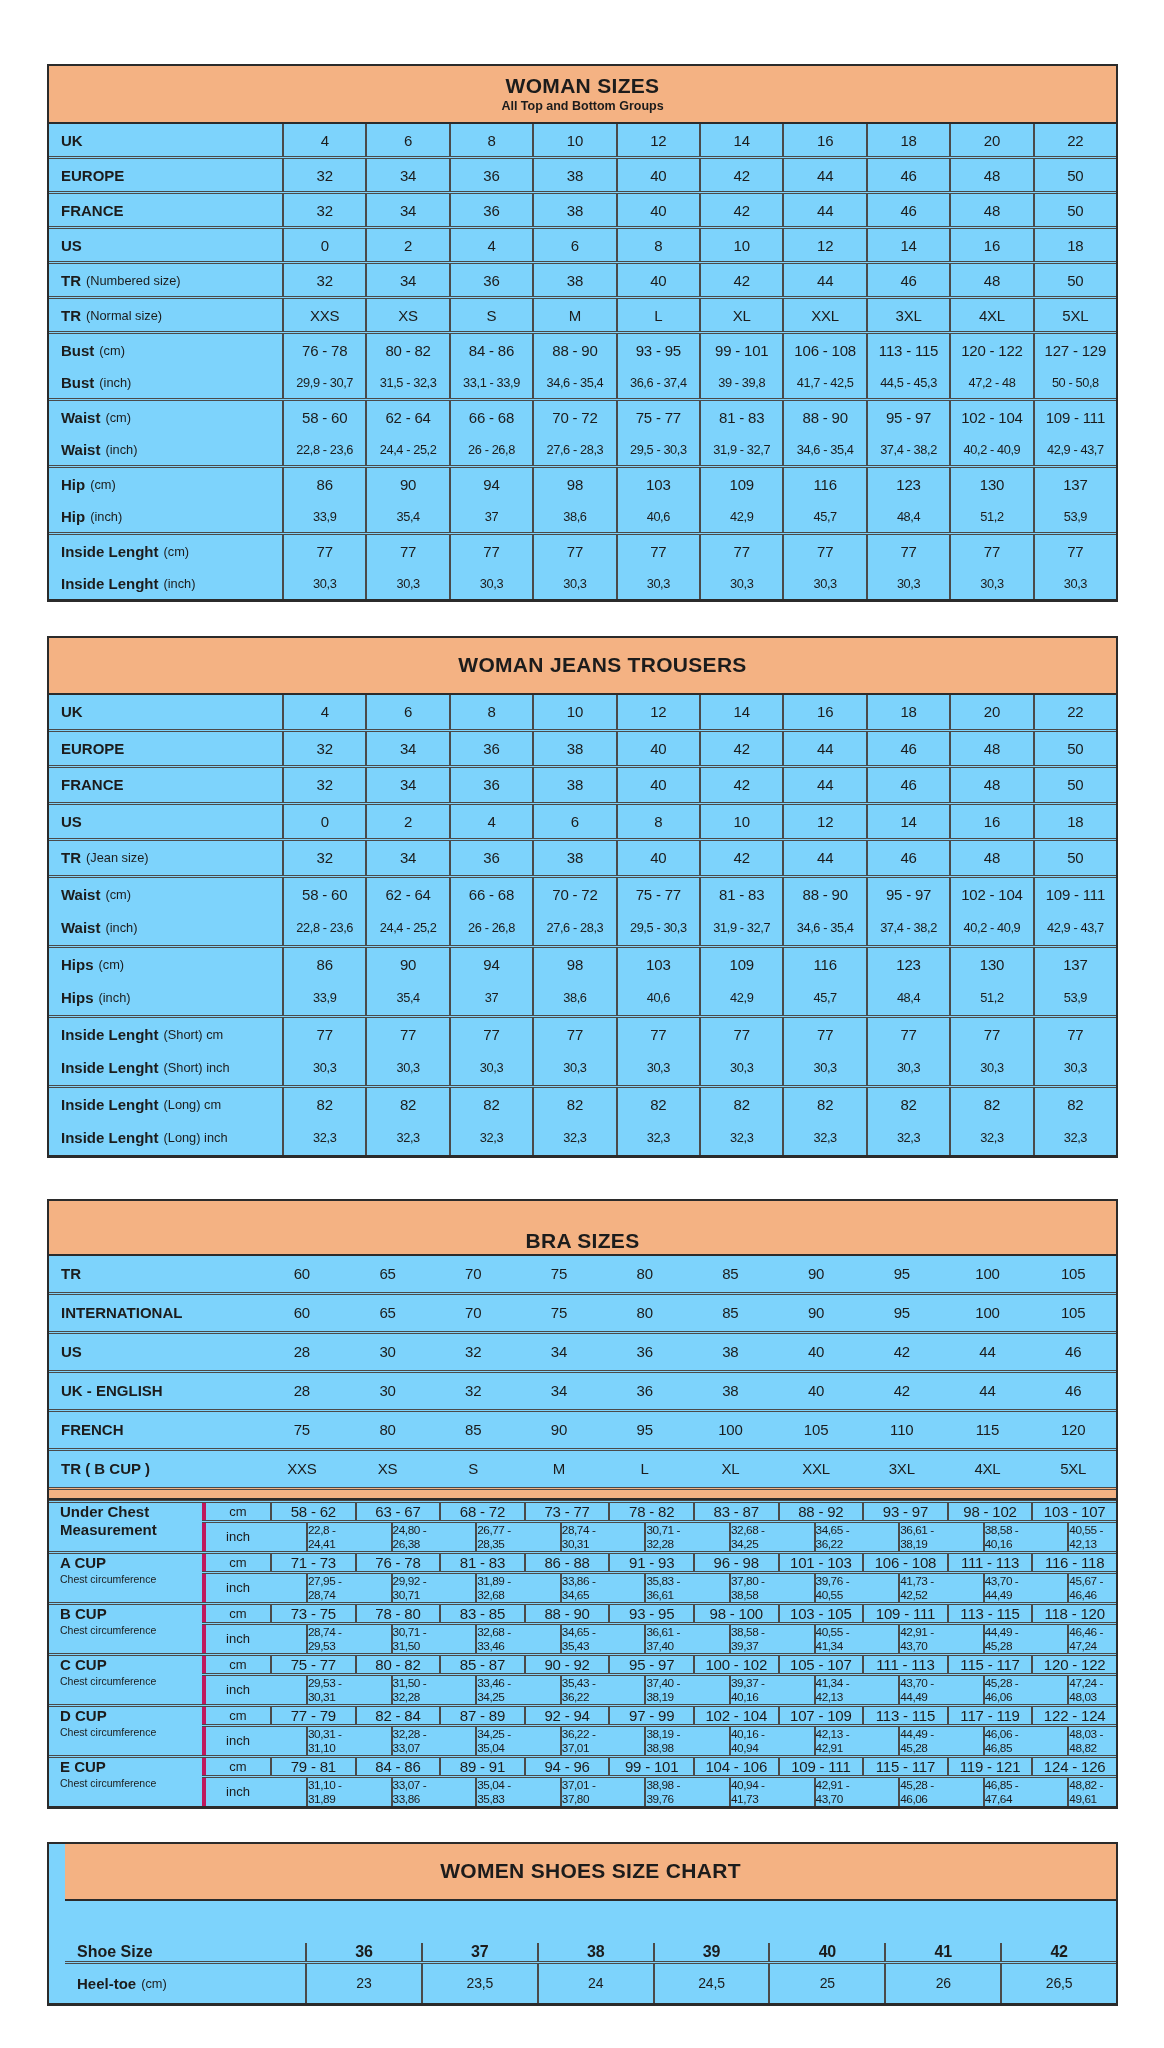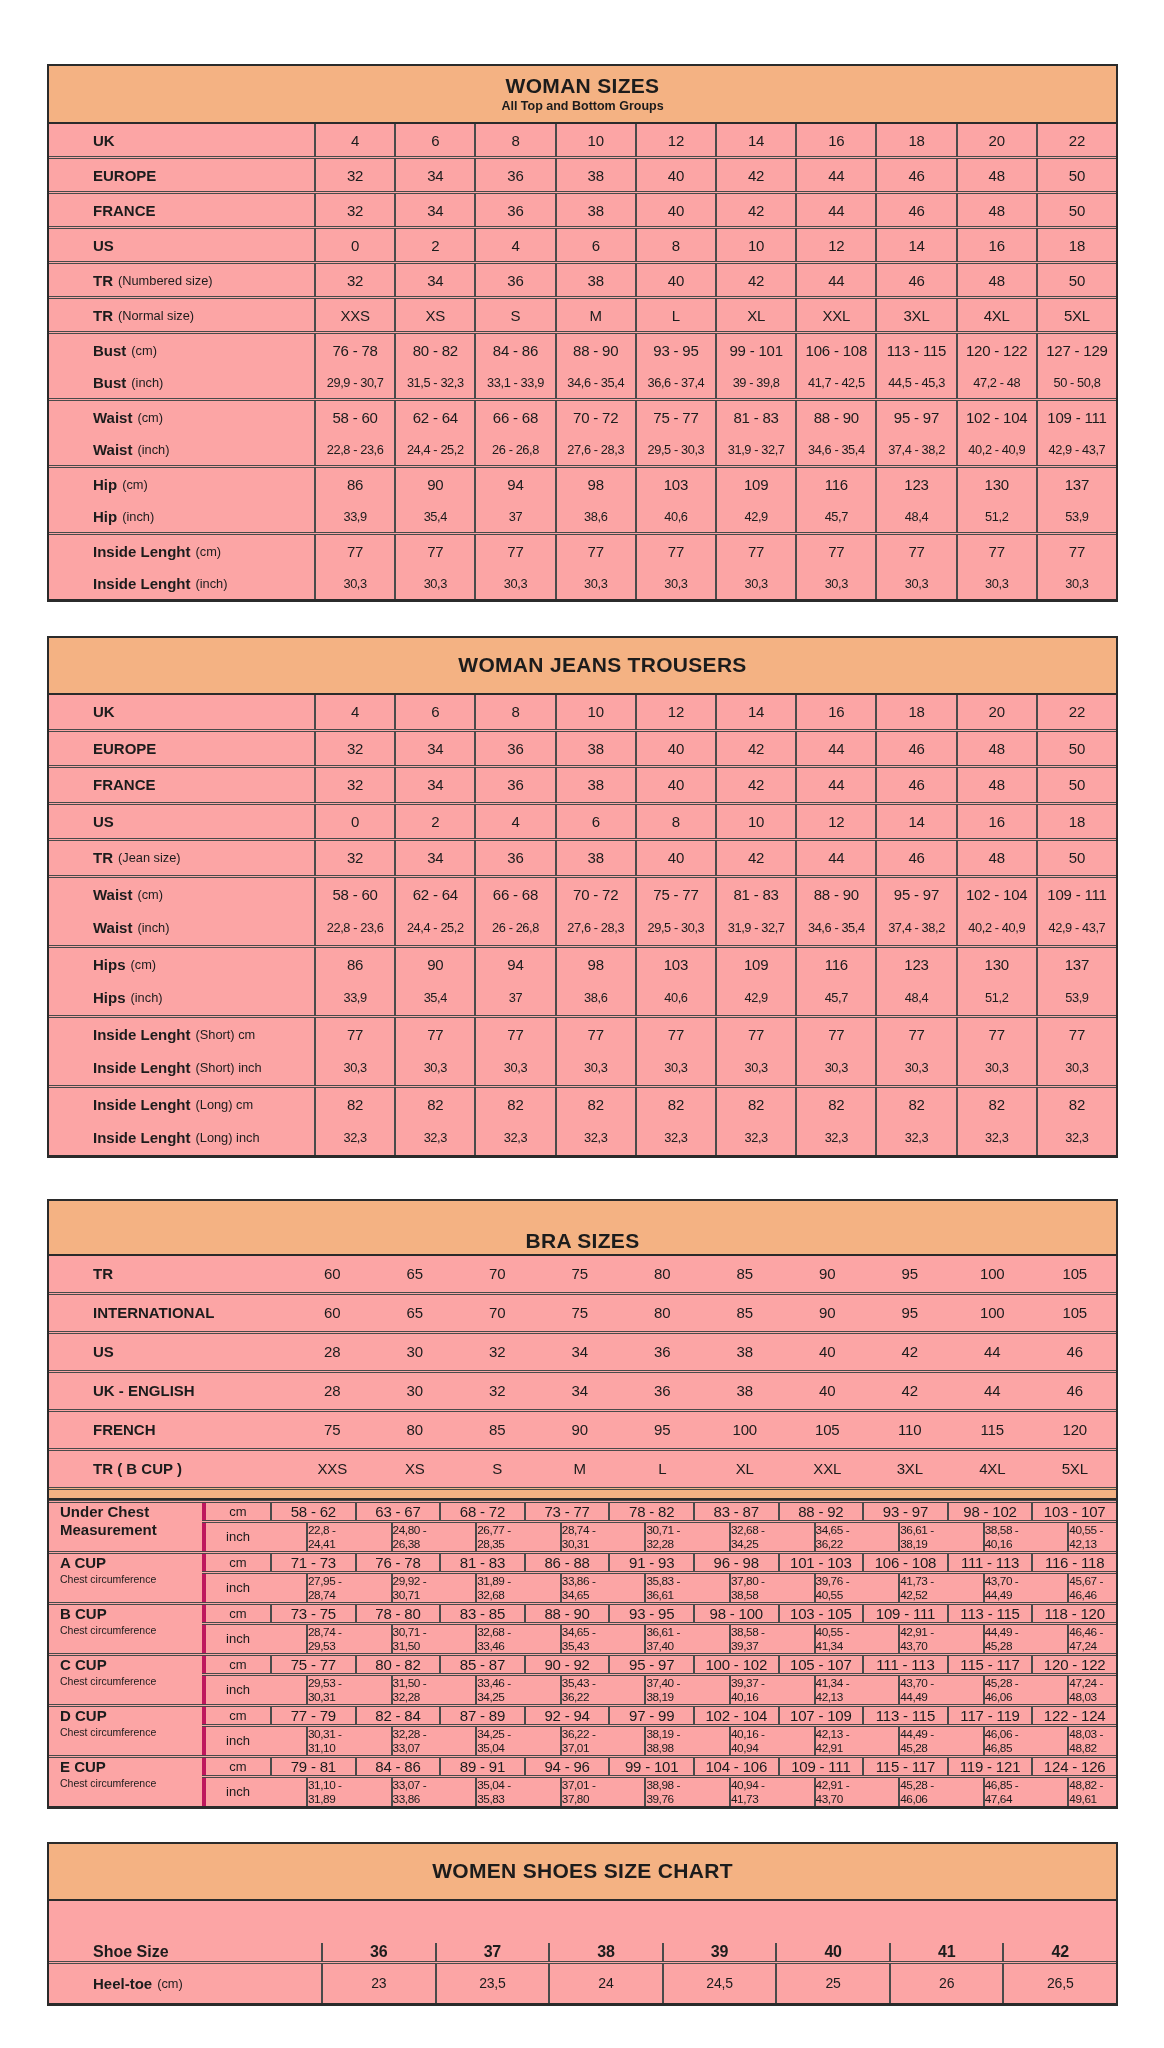--- a/index.html
+++ b/index.html
@@ -5,7 +5,7 @@
   html,body{margin:0;padding:0;background:#ffffff;}
   body{width:1164px;min-height:2048px;font-family:"Liberation Sans",sans-serif;color:#1c1c1c;}
   *{box-sizing:border-box;}
-  .tbl{width:1071px;margin-left:47px;border:2px solid #2b2b2b;border-bottom-width:3px;background:#fca5a5;}
+  .tbl{width:1071px;margin-left:47px;border:2px solid #2b2b2b;border-bottom-width:3px;background:#7dd3fc;}
   .t-woman-sizes{margin-top:64px;}
   .t-woman-jeans-trousers{margin-top:34px;}
   .t-bra-sizes{margin-top:41px;}

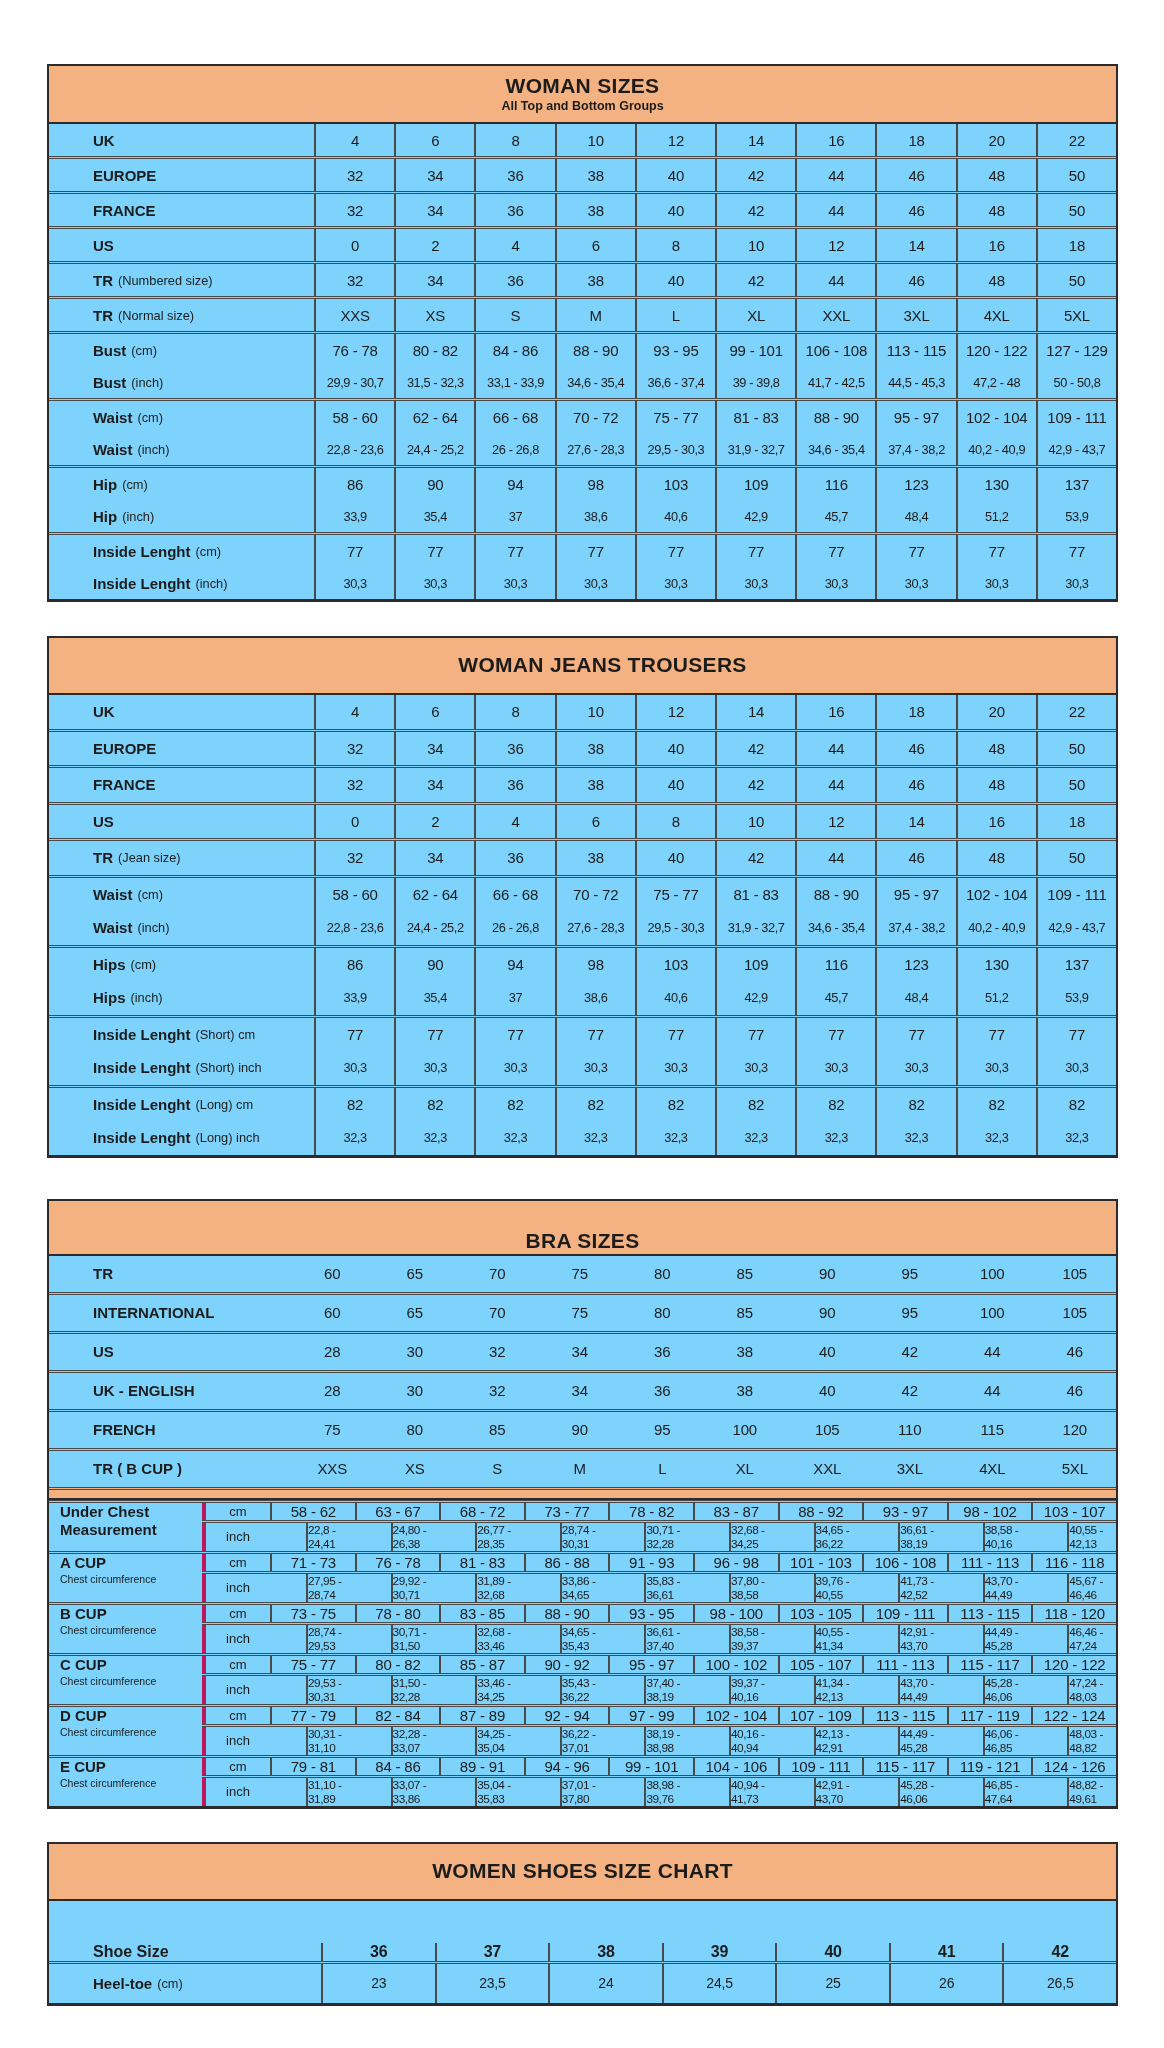--- a/index.html
+++ b/index.html
@@ -20,7 +20,7 @@
   .block + .block{border-top:3px double #4a4a4a;}
   .row{display:flex;align-items:stretch;}
   .cell{display:flex;align-items:center;}
-  .lab{padding-left:12px;white-space:nowrap;margin-left:32px;}
+  .lab{padding-left:12px;white-space:nowrap;}
   .lab-main{font-weight:bold;font-size:15px;}
   .lab-note{font-size:12.8px;margin-left:5px;}
   .val{flex:1 1 0;justify-content:center;font-size:15px;letter-spacing:-.2px;}

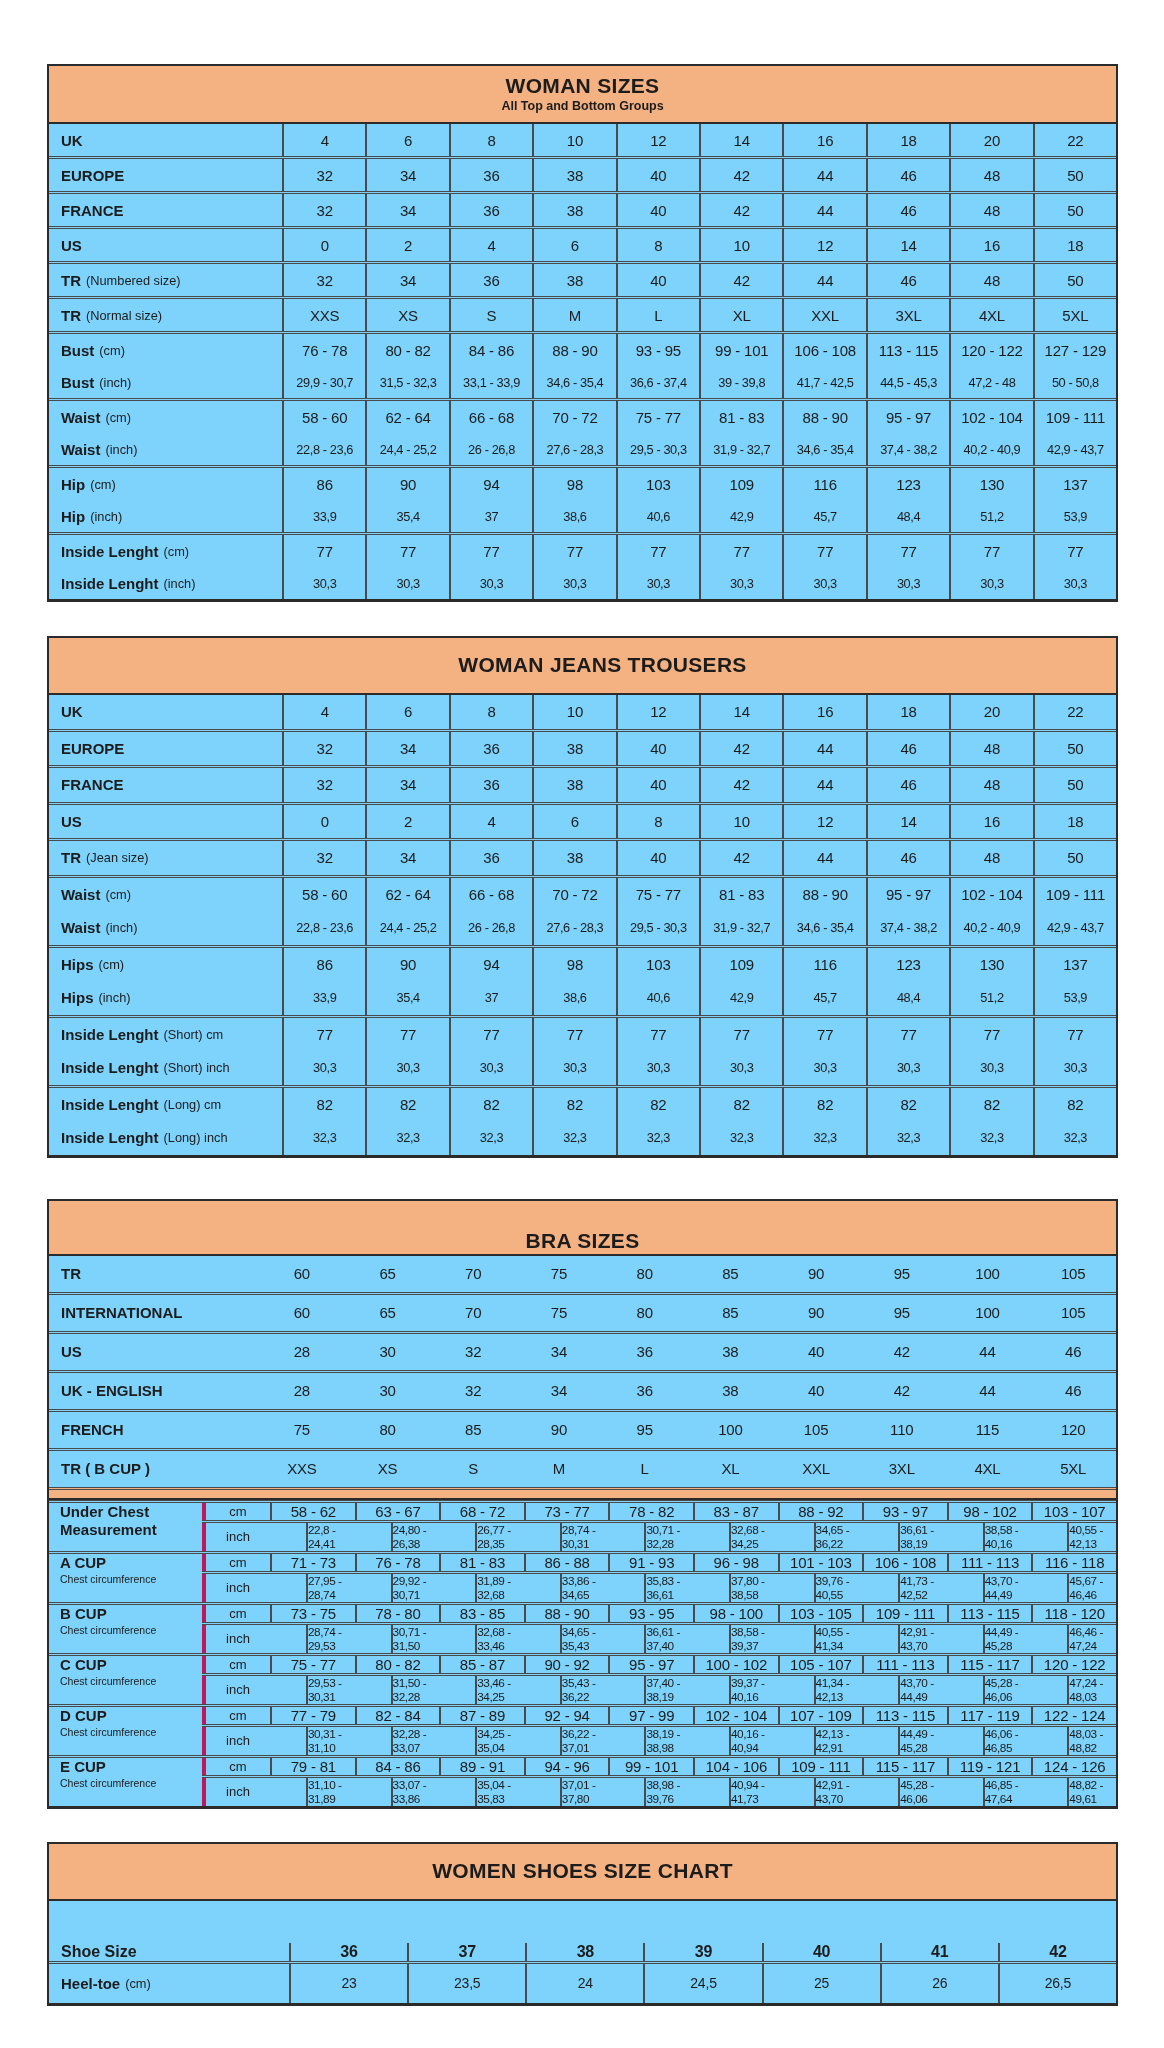--- a/index.html
+++ b/index.html
@@ -9,7 +9,7 @@
   .t-woman-sizes{margin-top:64px;}
   .t-woman-jeans-trousers{margin-top:34px;}
   .t-bra-sizes{margin-top:41px;}
-  .t-women-shoes-size-chart{margin-top:33px;}
+  .t-women-shoes-size-chart{margin-top:33px;padding-left:16px;}
   .hdr{background:var(--hdr,#f4b283);border-bottom:2px solid #2b2b2b;display:flex;flex-direction:column;align-items:center;justify-content:center;line-height:1.15;}
   .t-woman-sizes .hdr{height:58px;}
   .t-woman-jeans-trousers .hdr{height:57px;padding-left:40px;}

